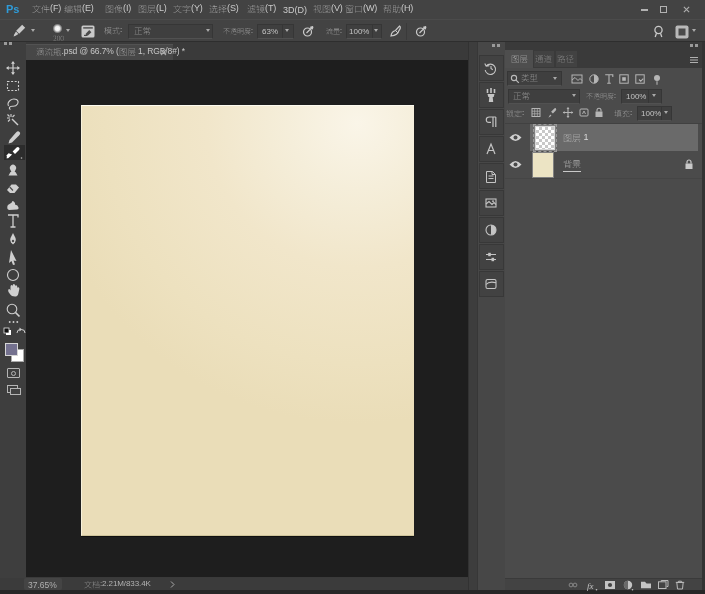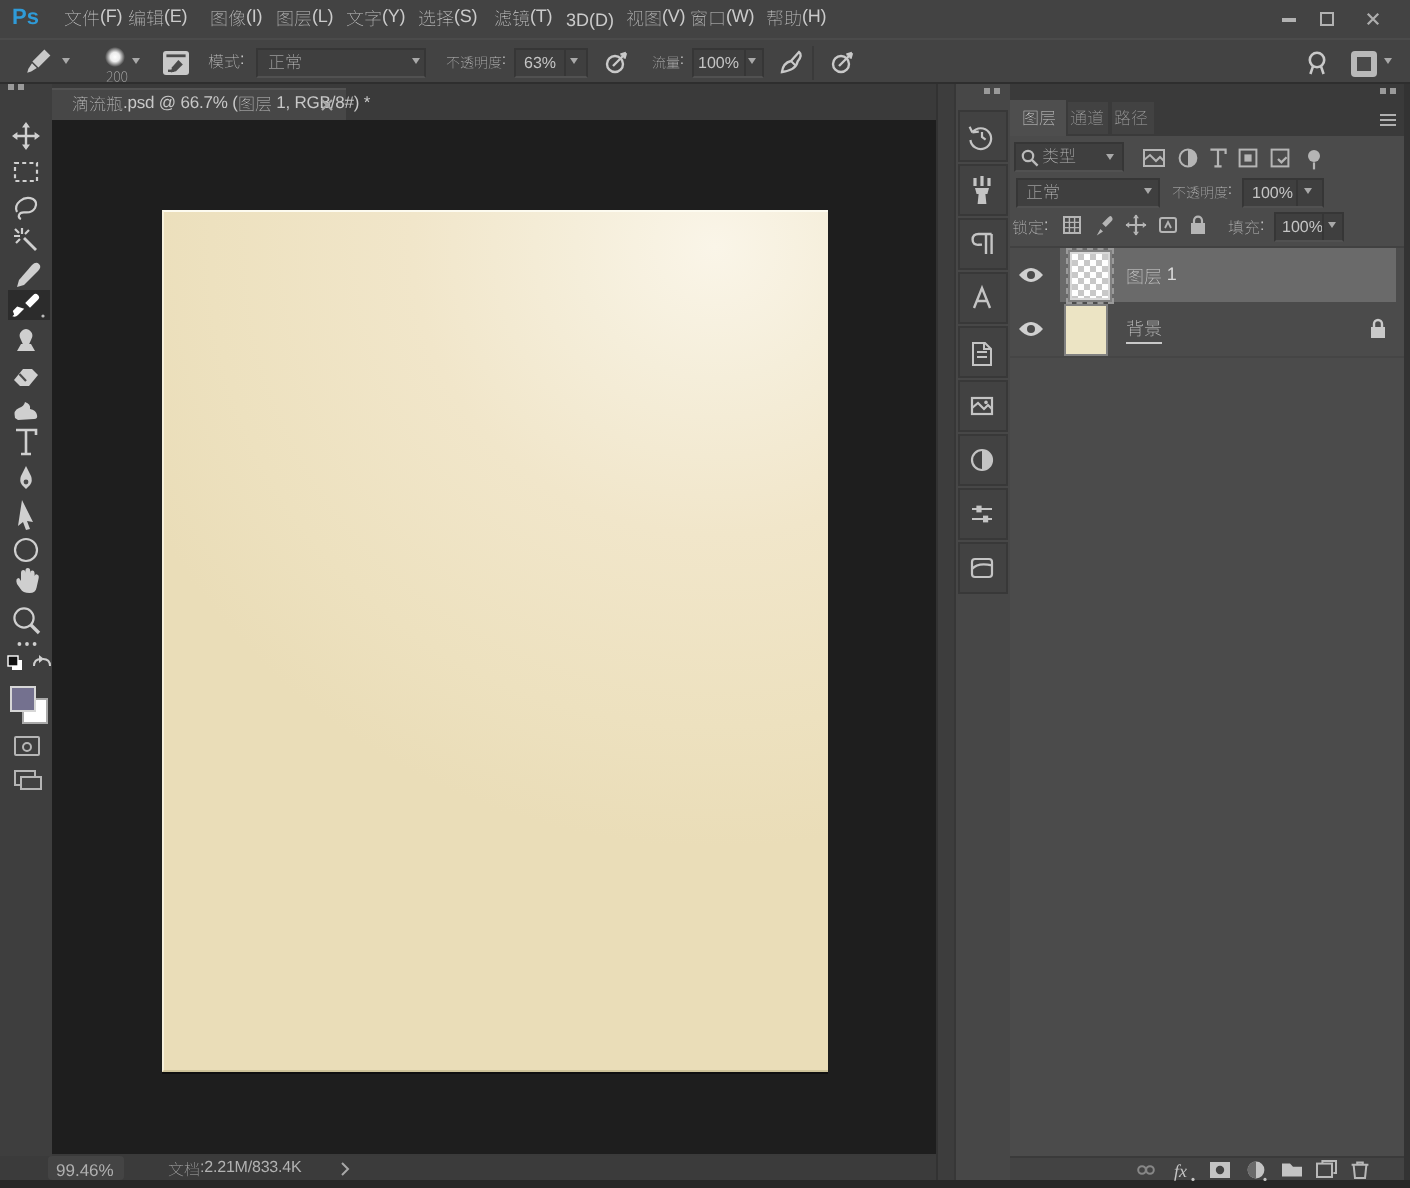--- a/index.html
+++ b/index.html
@@ -197,7 +197,7 @@
 <div class="abs" style="left:0px;top:578px;width:468px;height:12px;background:#3b3b3b;"></div>
 <div class="abs" style="left:0px;top:590px;width:705px;height:4px;background:#272727;"></div>
 <div class="abs" style="left:24px;top:578px;width:38px;height:12px;background:#444444;border-radius:2px;"></div>
-<div class="abs" style="left:28px;top:580px;font-size:8.5px;color:#b0b0b0;">99.46%</div>
+<div class="abs" style="left:28px;top:580px;font-size:8.5px;color:#b0b0b0;">37.65%</div>
 <div class="abs" style="left:84px;top:580px;display:flex;align-items:flex-end;white-space:pre;"><svg width="16" height="8" viewBox="0 -50 2000 1000" fill="#b2b2b2">
       <use x="0" href="#u6587"></use>
       <use x="1000" href="#u6863"></use>

